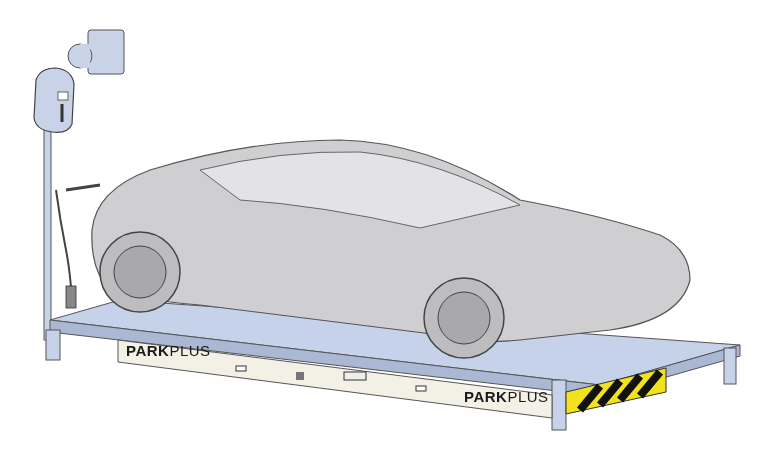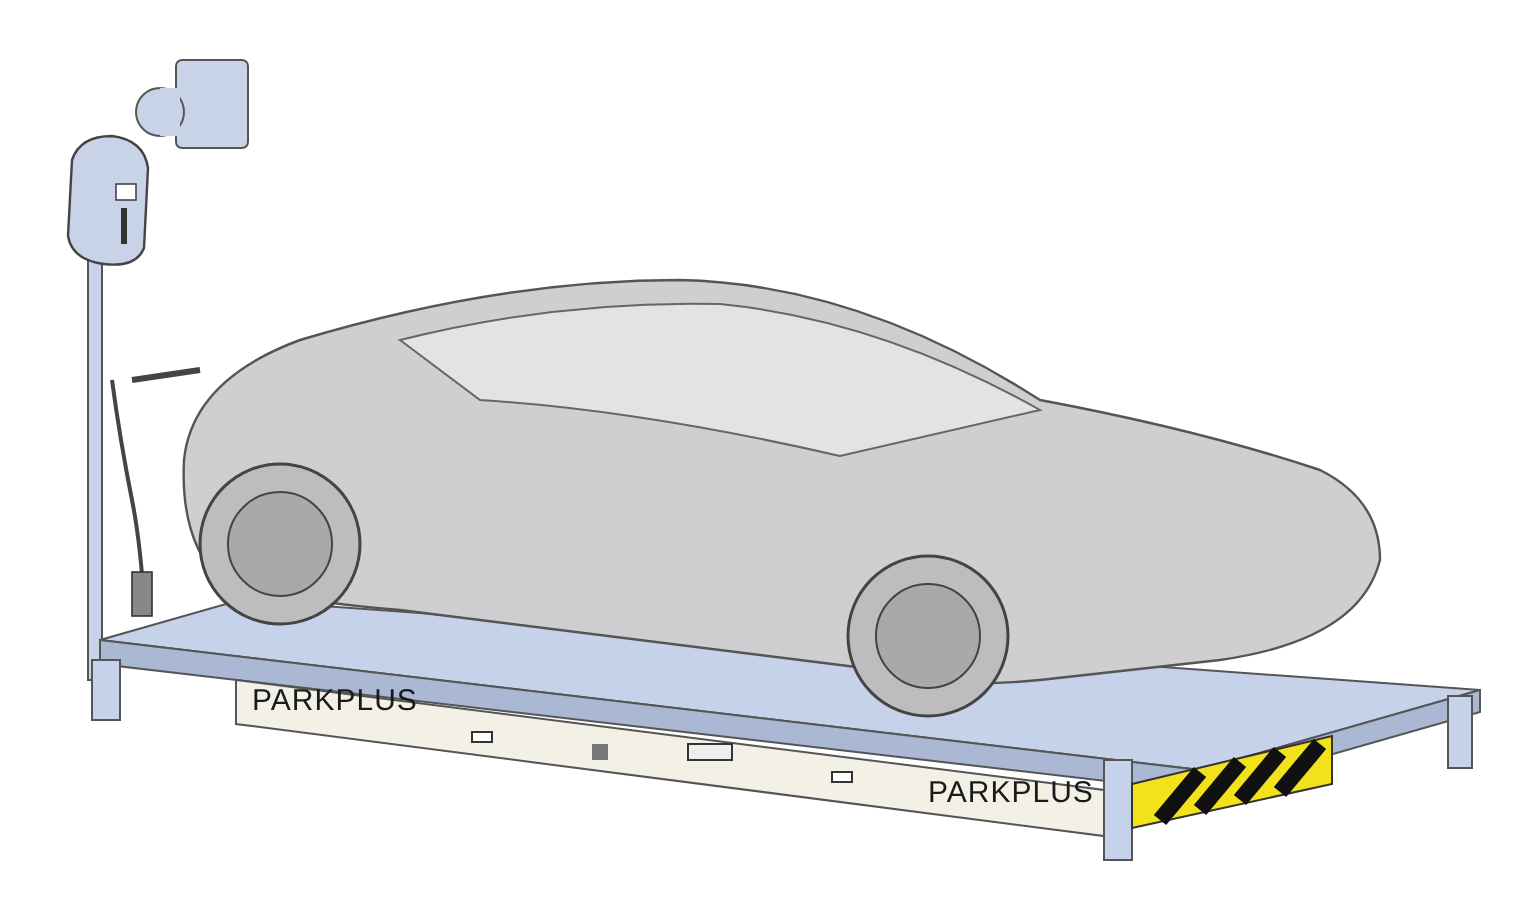--- a/index.html
+++ b/index.html
@@ -6,7 +6,7 @@
   body{width:768px;height:461px;overflow:hidden;position:relative;font-family:"Liberation Sans",sans-serif;}
   #scene{position:absolute;left:0;top:0;width:768px;height:461px;}
   .brand{position:absolute;font-family:"Liberation Sans",sans-serif;font-size:15px;color:#1a1a1a;letter-spacing:0.5px;}
-  .brand b{font-weight:400;}
+  .brand b{font-weight:700;}
   .brand span.light{font-weight:400;}
 </style>
 </head>

